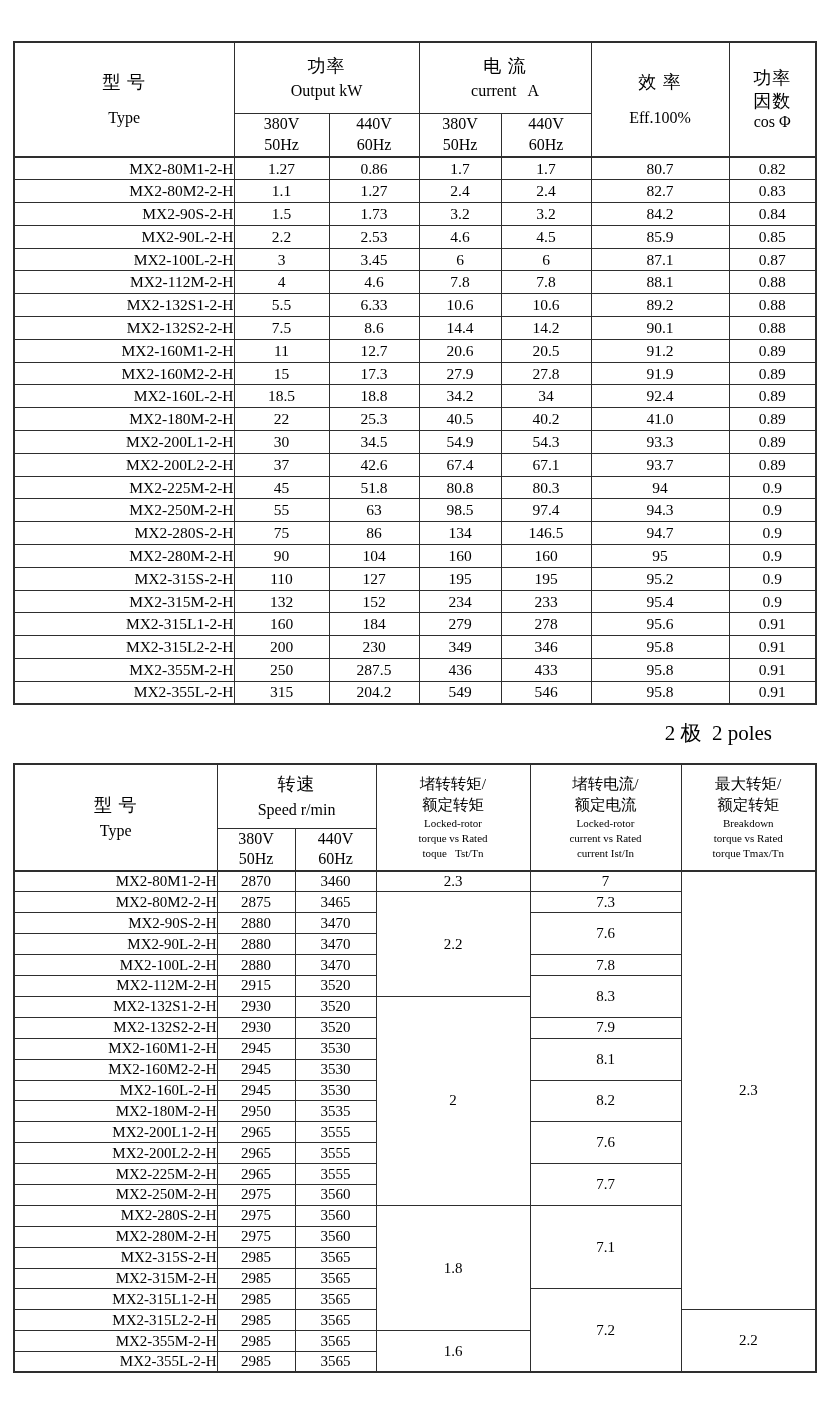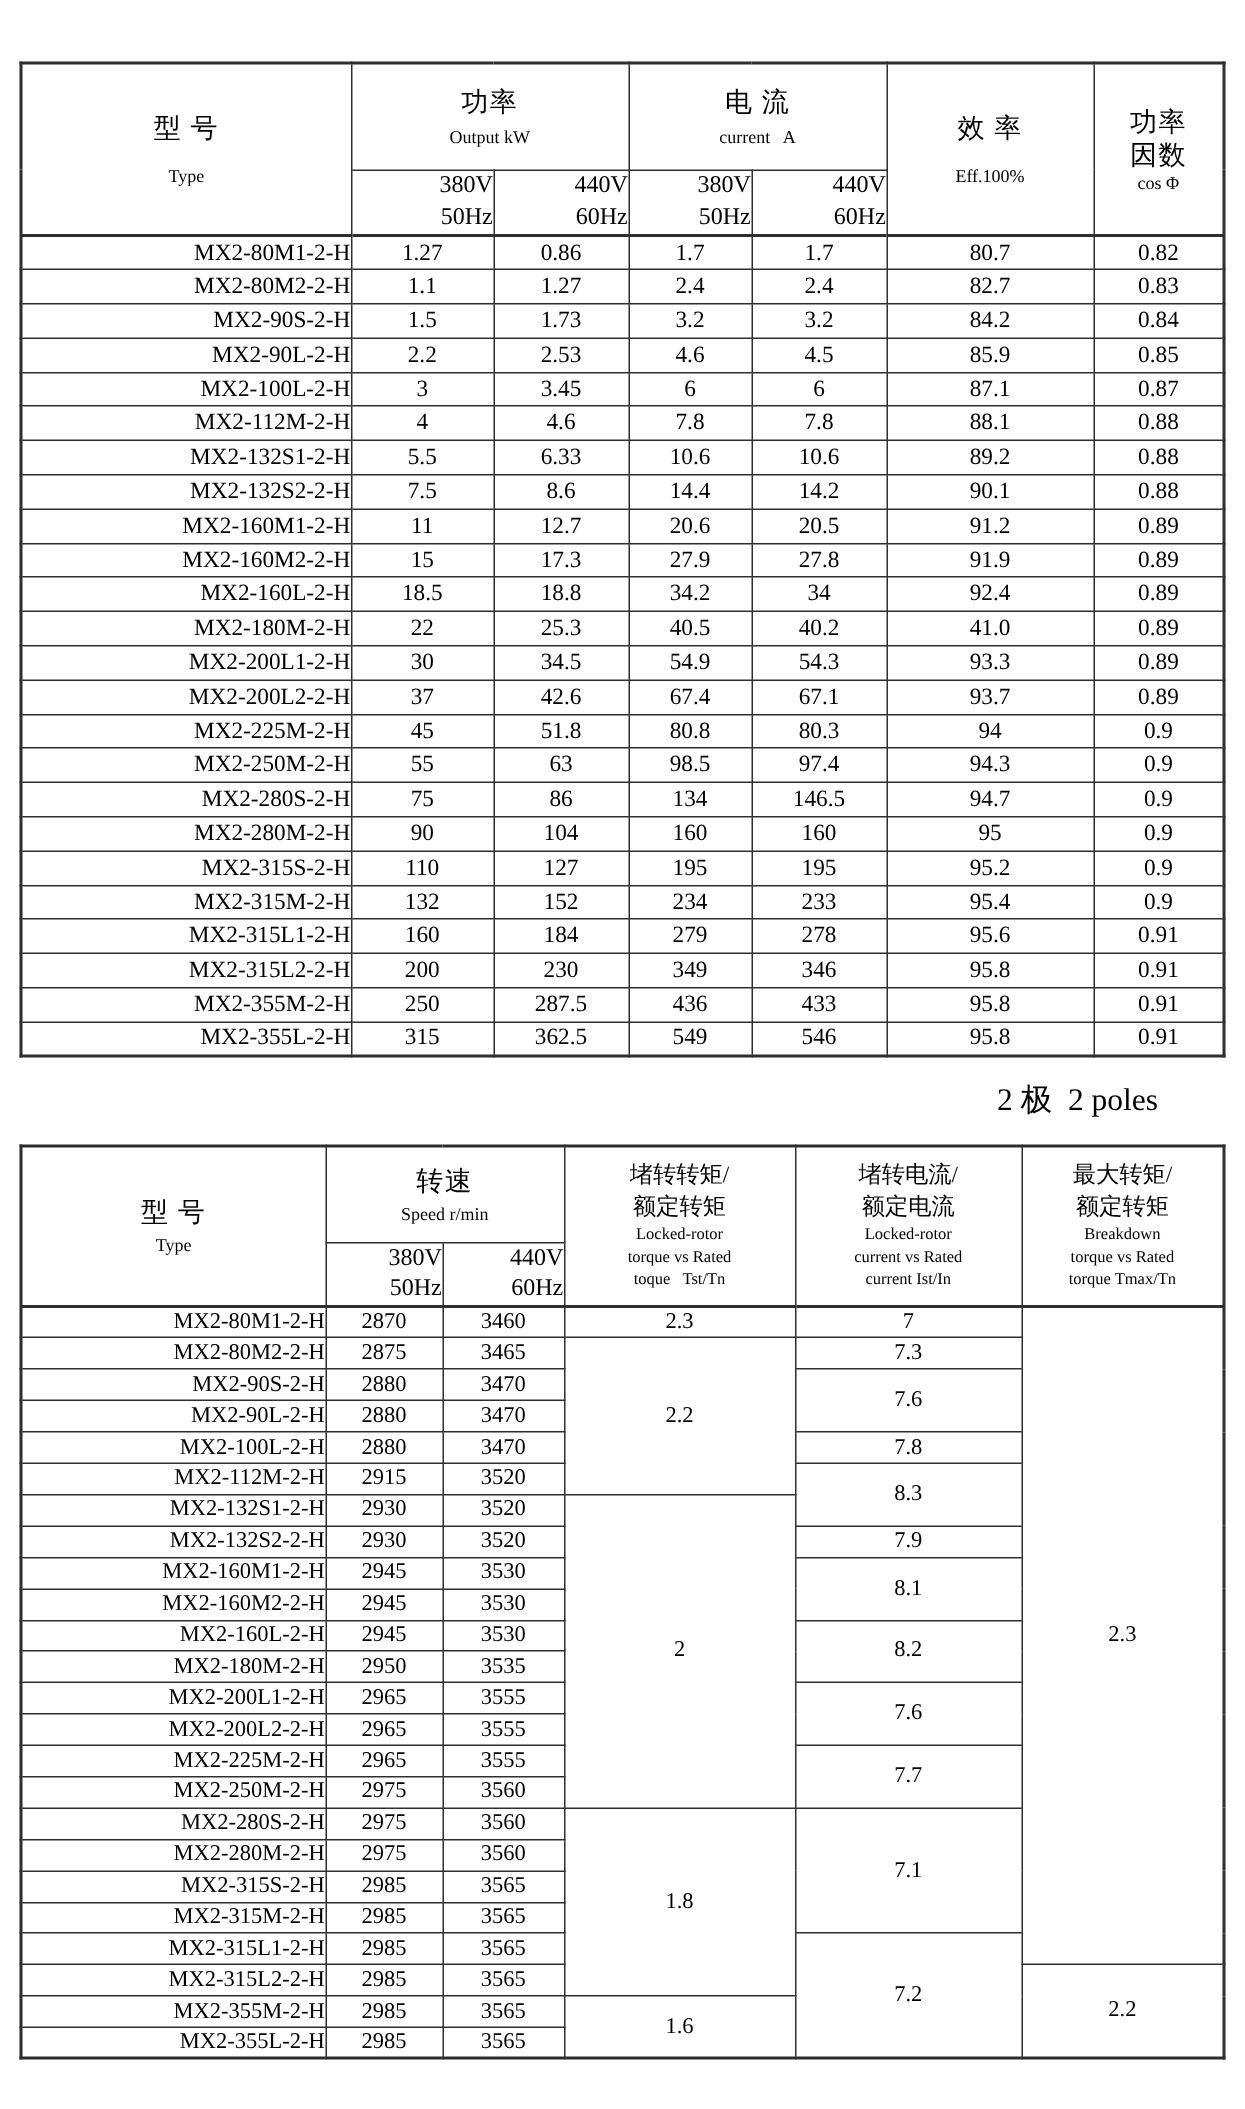--- a/index.html
+++ b/index.html
@@ -31,7 +31,7 @@
   .t2 tbody td { font-size:15px; }
 
   .cn { font-size:18px; letter-spacing:1px; line-height:1.25; white-space:pre; }
-  .en { font-size:12px; line-height:1.25; white-space:pre; }
+  .en { font-size:16px; line-height:1.25; white-space:pre; }
   .hline-cn { font-size:15.5px; line-height:1.35; white-space:pre; }
   .hline-en { font-size:11px; line-height:1.35; white-space:pre; }
   .gap-sm { margin-top:4px; }

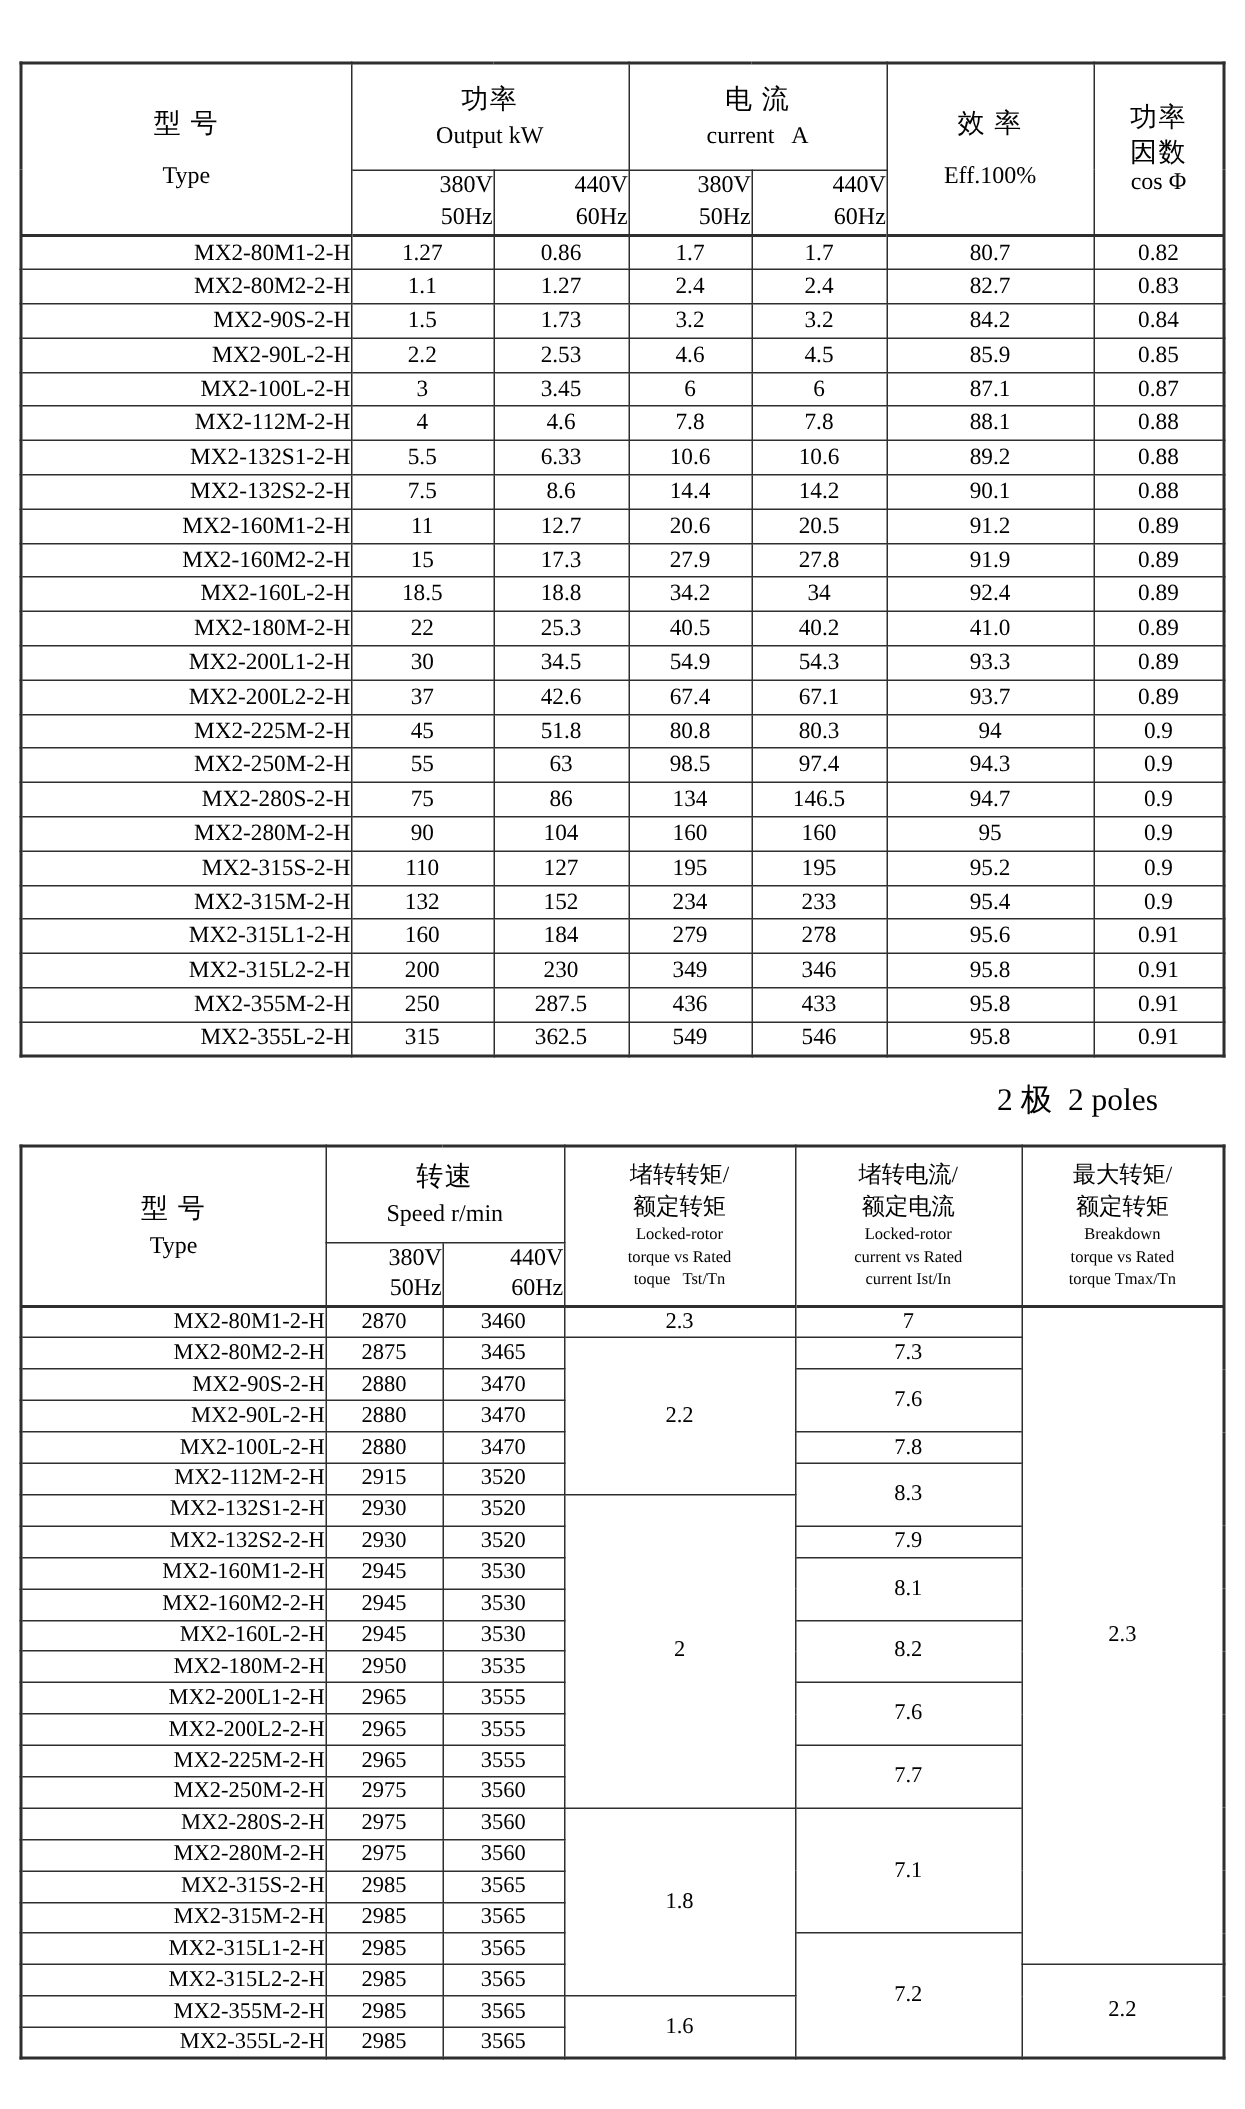--- a/index.html
+++ b/index.html
@@ -36,7 +36,7 @@
   .hline-en { font-size:11px; line-height:1.35; white-space:pre; }
   .gap-sm { margin-top:4px; }
   .gap-md { margin-top:14px; }
-  .sub th div { font-size:16px; line-height:1.3;text-align:right; }
+  .sub th div { font-size:16px; line-height:1.3; }
 
   td.model { text-align:right; padding-left:10px; }
 

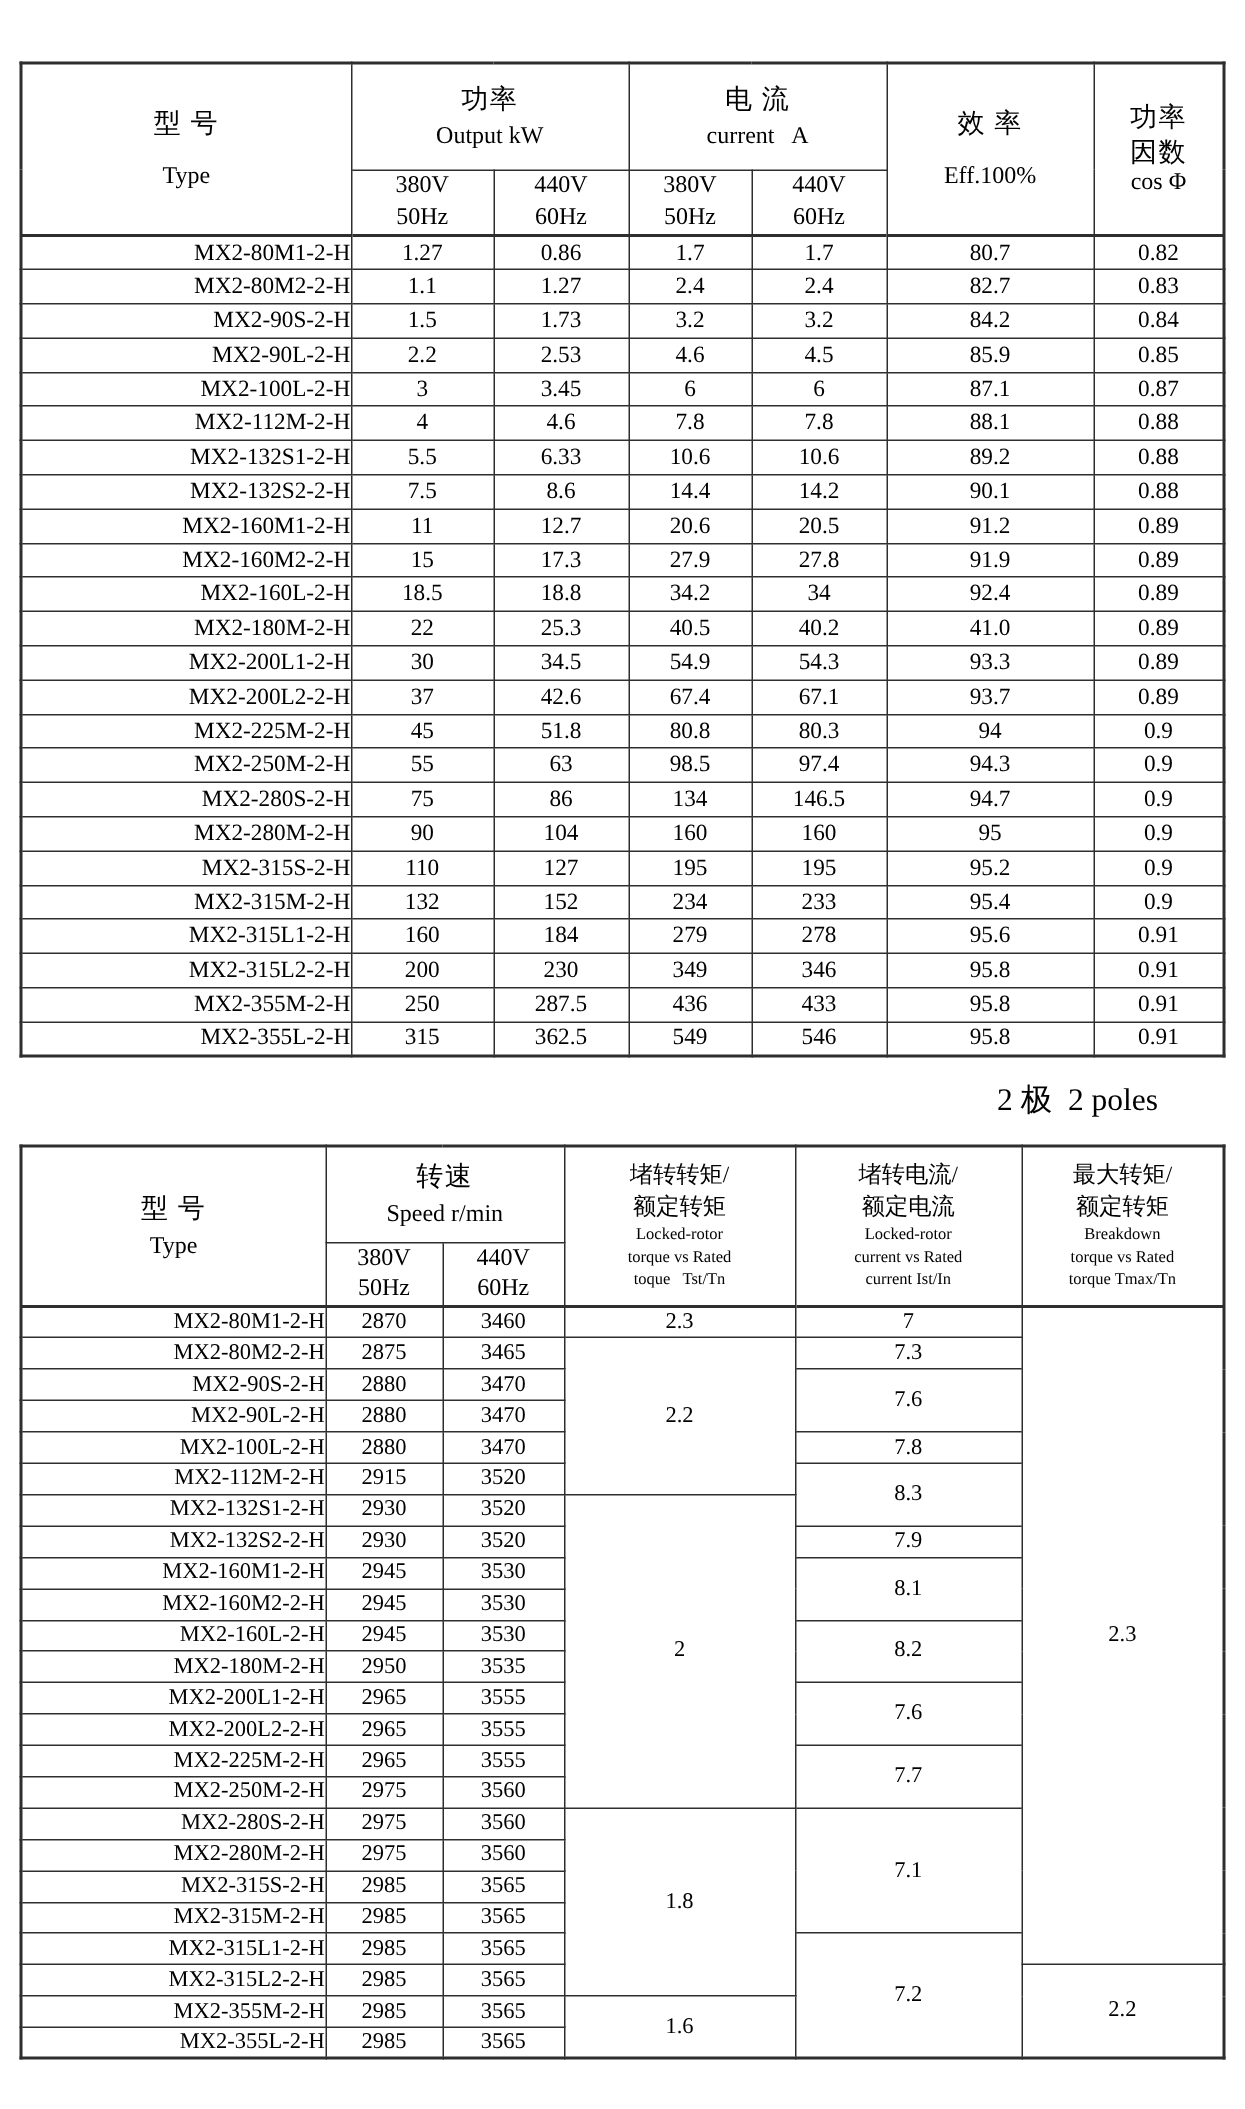--- a/index.html
+++ b/index.html
@@ -314,7 +314,7 @@
         <tr>
           <td class="model">MX2-355L-2-H</td>
           <td>315</td>
-          <td>362.5</td>
+          <td>204.2</td>
           <td>549</td>
           <td>546</td>
           <td>95.8</td>

